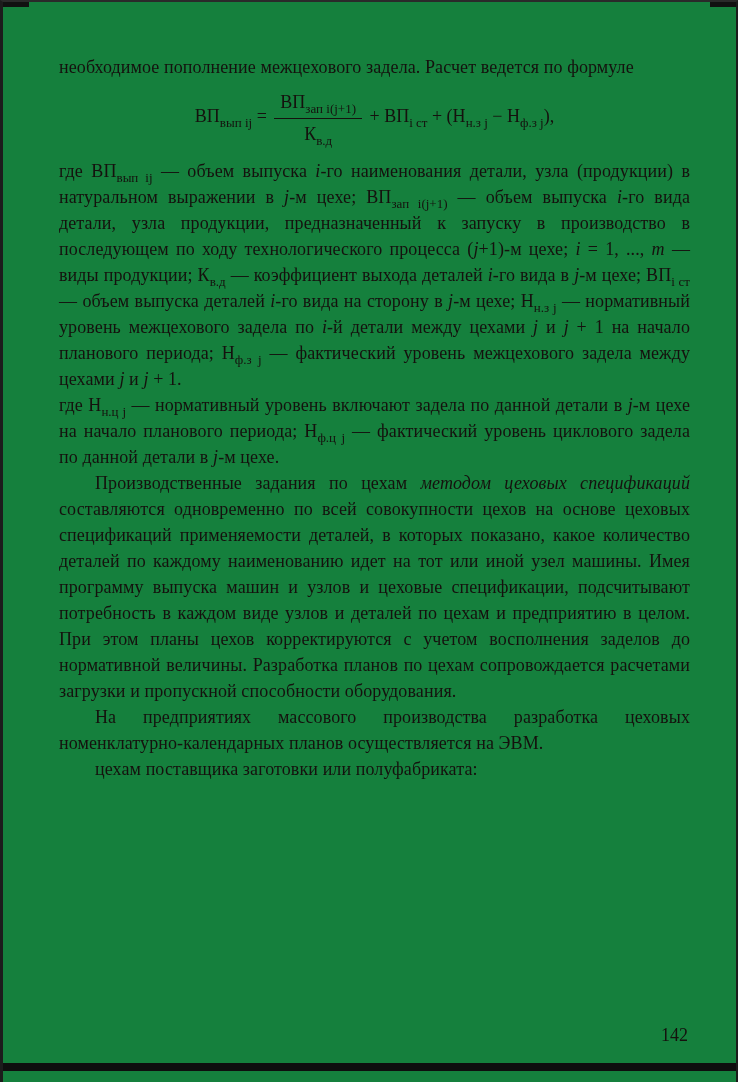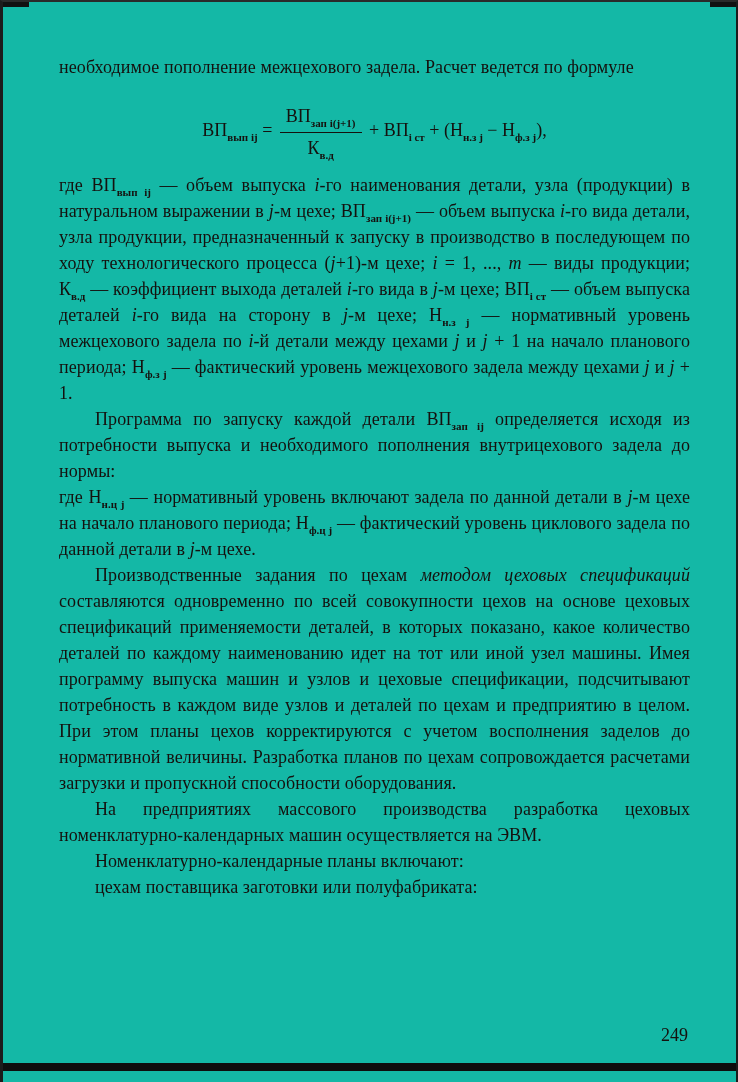--- a/index.html
+++ b/index.html
@@ -9,7 +9,7 @@
     height: 1082px;
     box-sizing: border-box;
     margin: 0 auto;
-    background: #14b8a6;
+    background: #15803d;
     border-left: 3px solid #1c1c1c;
     border-right: 2px solid #1c1c1c;
     border-top: 2px solid #2a2a2a;

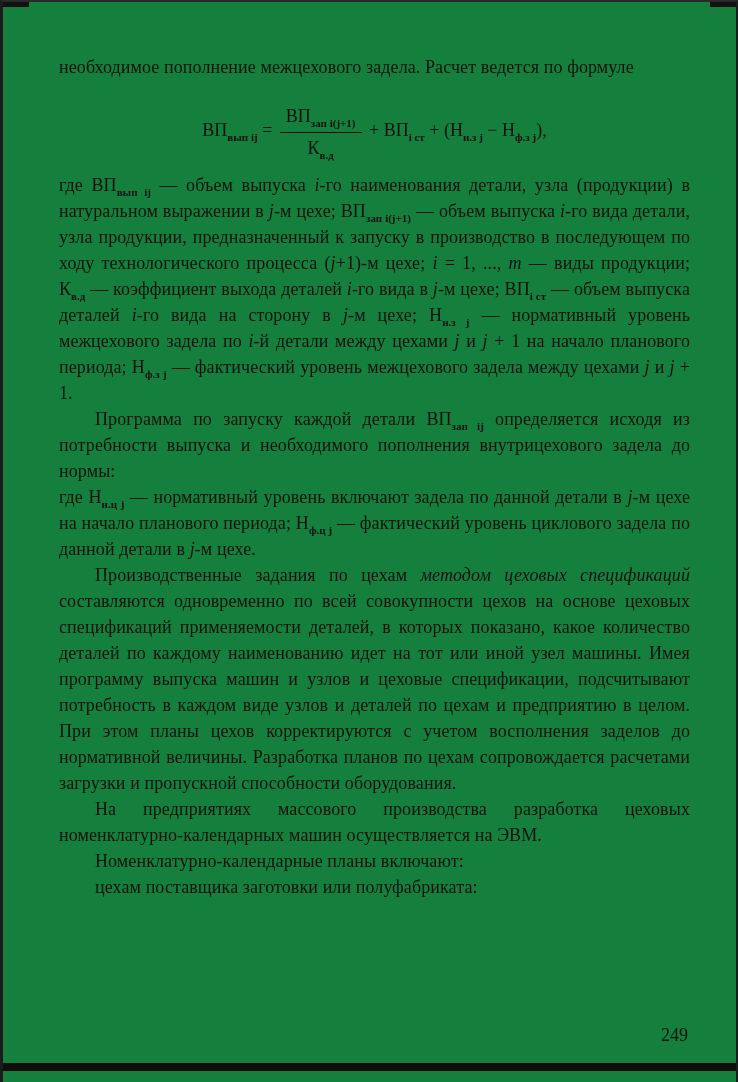--- a/index.html
+++ b/index.html
@@ -34,7 +34,7 @@
     font-size: 18px;
     line-height: 26px;
     text-align: center;
-    margin: 23px 0 11px 0;
+    margin: 9px 0 11px 0;
   }
   .formula .frac {
     display: inline-block;

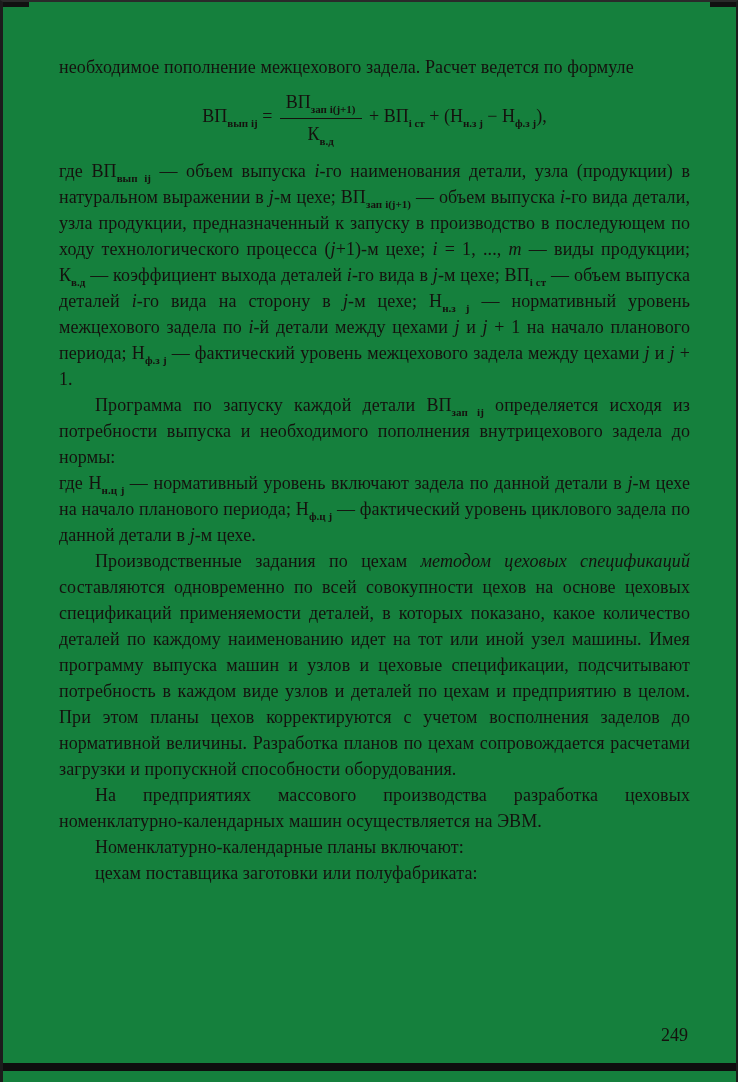--- a/index.html
+++ b/index.html
@@ -52,11 +52,10 @@
     padding-top: 2px;
   }
   sub {
-    font-size: 11px;
+    font-size: 13px;
     line-height: 0;
     vertical-align: sub;
     letter-spacing: 0;
-    font-weight: bold;
   }
   em { font-style: italic; }
   .page-num {

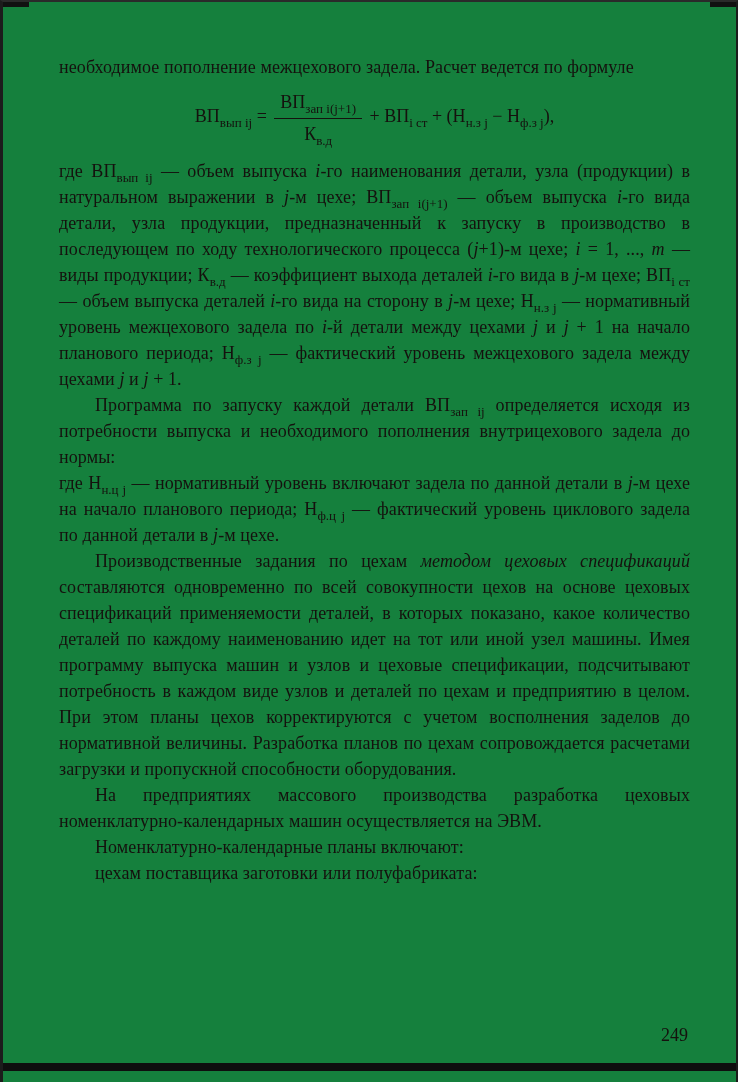--- a/index.html
+++ b/index.html
@@ -93,7 +93,6 @@
       <div class="para"><span>необходимое пополнение межцехового задела. Расчет ведется по формуле</span></div>
       <div class="formula"><span>ВП</span><sub>вып ij</sub><span> = </span><span class="frac"><span class="num"><span>ВП</span><sub>зап i(j+1)</sub></span><span class="den"><span>К</span><sub>в.д</sub></span></span><span> + ВП</span><sub>i ст</sub><span> + (Н</span><sub>н.з j</sub><span> − Н</span><sub>ф.з j</sub><span>),</span></div>
       <div class="para"><span>где ВП</span><sub>вып ij</sub><span> — объем выпуска </span><em>i</em><span>-го наименования детали, узла (продукции) в натуральном выражении в </span><em>j</em><span>-м цехе; ВП</span><sub>зап i(j+1)</sub><span> — объем выпуска </span><em>i</em><span>-го вида детали, узла продукции, предназначенный к запуску в производство в последующем по ходу технологического процесса (</span><em>j</em><span>+1)-м цехе; </span><em>i</em><span> = 1, ..., </span><em>m</em><span> — виды продукции; К</span><sub>в.д</sub><span> — коэффициент выхода деталей </span><em>i</em><span>-го вида в </span><em>j</em><span>-м цехе; ВП</span><sub>i ст</sub><span> — объем выпуска деталей </span><em>i</em><span>-го вида на сторону в </span><em>j</em><span>-м цехе; Н</span><sub>н.з j</sub><span> — нормативный уровень межцехового задела по </span><em>i</em><span>-й детали между цехами </span><em>j</em><span> и </span><em>j</em><span> + 1 на начало планового периода; Н</span><sub>ф.з j</sub><span> — фактический уровень межцехового задела между цехами </span><em>j</em><span> и </span><em>j</em><span> + 1.</span></div>
-      <div class="para indent"><span>Программа по запуску каждой детали ВП</span><sub>зап ij</sub><span> определяется исходя из потребности выпуска и необходимого пополнения внутрицехового задела до нормы:</span></div>
       <div class="para"><span>где Н</span><sub>н.ц j</sub><span> — нормативный уровень включают задела по данной детали в </span><em>j</em><span>-м цехе на начало планового периода; Н</span><sub>ф.ц j</sub><span> — фактический уровень циклового задела по данной детали в </span><em>j</em><span>-м цехе.</span></div>
       <div class="para indent"><span>Производственные задания по цехам </span><em>методом цеховых спецификаций</em><span> составляются одновременно по всей совокупности цехов на основе цеховых спецификаций применяемости деталей, в которых показано, какое количество деталей по каждому наименованию идет на тот или иной узел машины. Имея программу выпуска машин и узлов и цеховые спецификации, подсчитывают потребность в каждом виде узлов и деталей по цехам и предприятию в целом. При этом планы цехов корректируются с учетом восполнения заделов до нормативной величины. Разработка планов по цехам сопровождается расчетами загрузки и пропускной способности оборудования.</span></div>
       <div class="para indent"><span>На предприятиях массового производства разработка цеховых номенклатурно-календарных машин осуществляется на ЭВМ.</span></div>

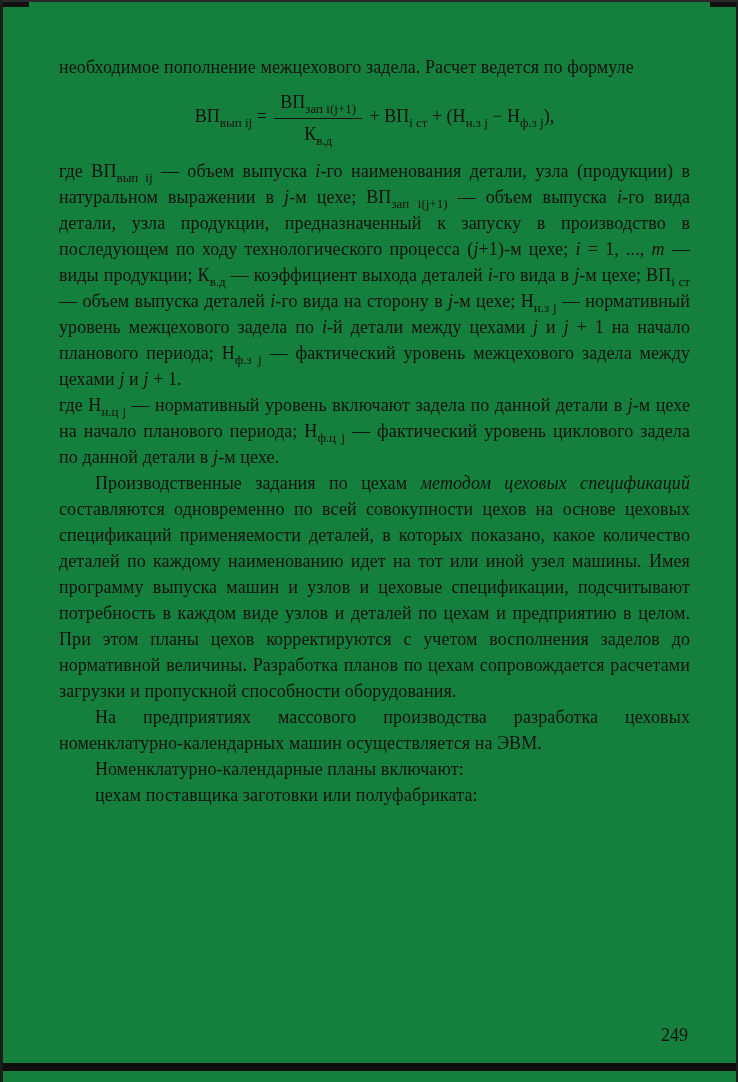--- a/index.html
+++ b/index.html
@@ -95,7 +95,7 @@
       <div class="para"><span>где ВП</span><sub>вып ij</sub><span> — объем выпуска </span><em>i</em><span>-го наименования детали, узла (продукции) в натуральном выражении в </span><em>j</em><span>-м цехе; ВП</span><sub>зап i(j+1)</sub><span> — объем выпуска </span><em>i</em><span>-го вида детали, узла продукции, предназначенный к запуску в производство в последующем по ходу технологического процесса (</span><em>j</em><span>+1)-м цехе; </span><em>i</em><span> = 1, ..., </span><em>m</em><span> — виды продукции; К</span><sub>в.д</sub><span> — коэффициент выхода деталей </span><em>i</em><span>-го вида в </span><em>j</em><span>-м цехе; ВП</span><sub>i ст</sub><span> — объем выпуска деталей </span><em>i</em><span>-го вида на сторону в </span><em>j</em><span>-м цехе; Н</span><sub>н.з j</sub><span> — нормативный уровень межцехового задела по </span><em>i</em><span>-й детали между цехами </span><em>j</em><span> и </span><em>j</em><span> + 1 на начало планового периода; Н</span><sub>ф.з j</sub><span> — фактический уровень межцехового задела между цехами </span><em>j</em><span> и </span><em>j</em><span> + 1.</span></div>
       <div class="para"><span>где Н</span><sub>н.ц j</sub><span> — нормативный уровень включают задела по данной детали в </span><em>j</em><span>-м цехе на начало планового периода; Н</span><sub>ф.ц j</sub><span> — фактический уровень циклового задела по данной детали в </span><em>j</em><span>-м цехе.</span></div>
       <div class="para indent"><span>Производственные задания по цехам </span><em>методом цеховых спецификаций</em><span> составляются одновременно по всей совокупности цехов на основе цеховых спецификаций применяемости деталей, в которых показано, какое количество деталей по каждому наименованию идет на тот или иной узел машины. Имея программу выпуска машин и узлов и цеховые спецификации, подсчитывают потребность в каждом виде узлов и деталей по цехам и предприятию в целом. При этом планы цехов корректируются с учетом восполнения заделов до нормативной величины. Разработка планов по цехам сопровождается расчетами загрузки и пропускной способности оборудования.</span></div>
-      <div class="para indent"><span>На предприятиях массового производства разработка цеховых номенклатурно-календарных машин осуществляется на ЭВМ.</span></div>
+      <div class="para indent"><span>На предприятиях массового производства разработка цеховых номенклатурно-календарных планов осуществляется на ЭВМ.</span></div>
       <div class="para indent"><span>Номенклатурно-календарные планы включают:</span></div>
       <div class="para indent"><span>цехам поставщика заготовки или полуфабриката:</span></div>
     </div>

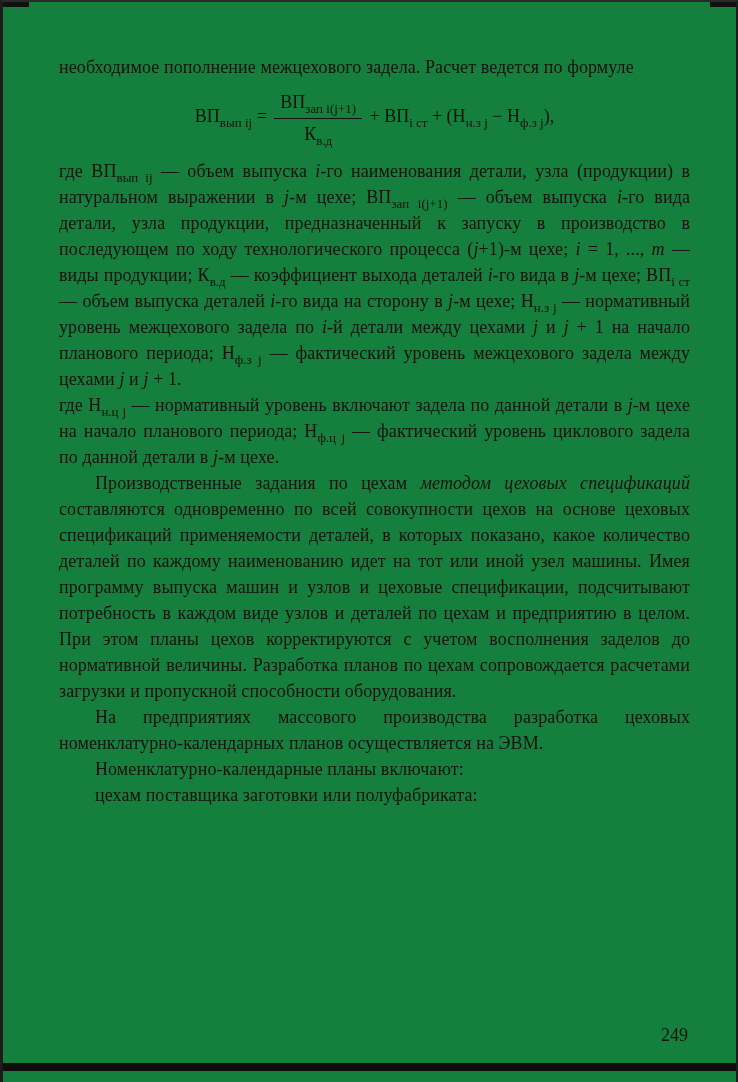--- a/index.html
+++ b/index.html
@@ -96,7 +96,6 @@
       <div class="para"><span>где Н</span><sub>н.ц j</sub><span> — нормативный уровень включают задела по данной детали в </span><em>j</em><span>-м цехе на начало планового периода; Н</span><sub>ф.ц j</sub><span> — фактический уровень циклового задела по данной детали в </span><em>j</em><span>-м цехе.</span></div>
       <div class="para indent"><span>Производственные задания по цехам </span><em>методом цеховых спецификаций</em><span> составляются одновременно по всей совокупности цехов на основе цеховых спецификаций применяемости деталей, в которых показано, какое количество деталей по каждому наименованию идет на тот или иной узел машины. Имея программу выпуска машин и узлов и цеховые спецификации, подсчитывают потребность в каждом виде узлов и деталей по цехам и предприятию в целом. При этом планы цехов корректируются с учетом восполнения заделов до нормативной величины. Разработка планов по цехам сопровождается расчетами загрузки и пропускной способности оборудования.</span></div>
       <div class="para indent"><span>На предприятиях массового производства разработка цеховых номенклатурно-календарных планов осуществляется на ЭВМ.</span></div>
-      <div class="para indent"><span>Номенклатурно-календарные планы включают:</span></div>
       <div class="para indent"><span>цехам поставщика заготовки или полуфабриката:</span></div>
     </div>
 

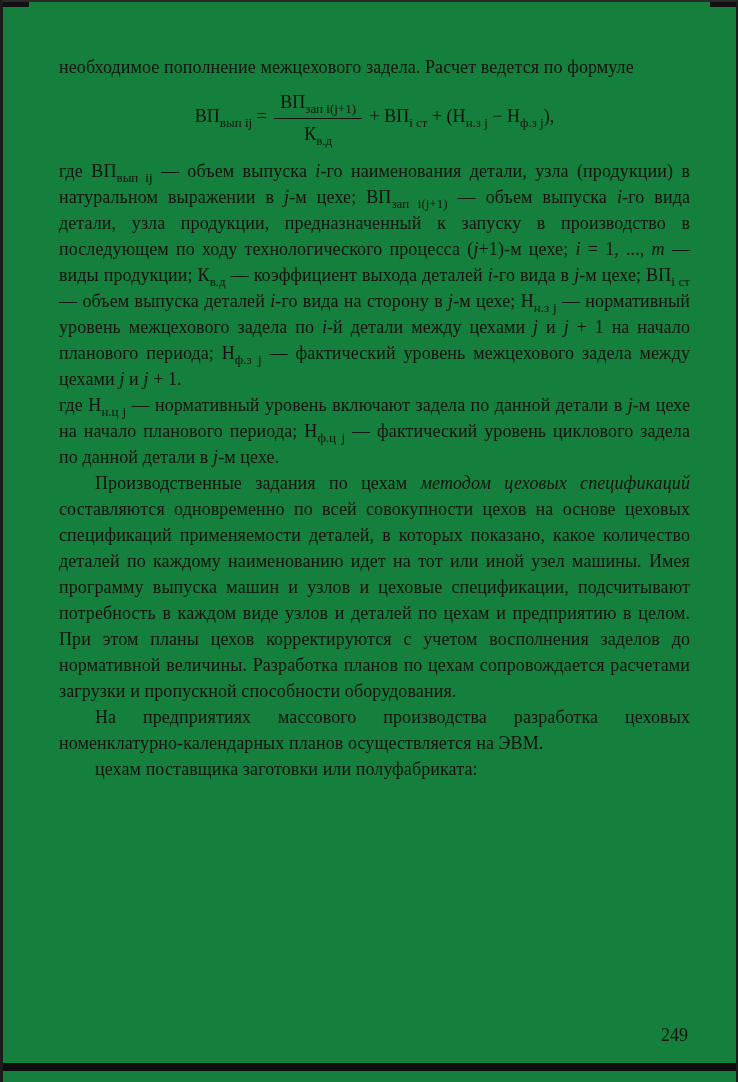--- a/index.html
+++ b/index.html
@@ -99,7 +99,7 @@
       <div class="para indent"><span>цехам поставщика заготовки или полуфабриката:</span></div>
     </div>
 
-  <div class="page-num">249</div>
+  <div class="page-num">142</div>
 
   <div class="bottom-bar"></div>
 </div>

